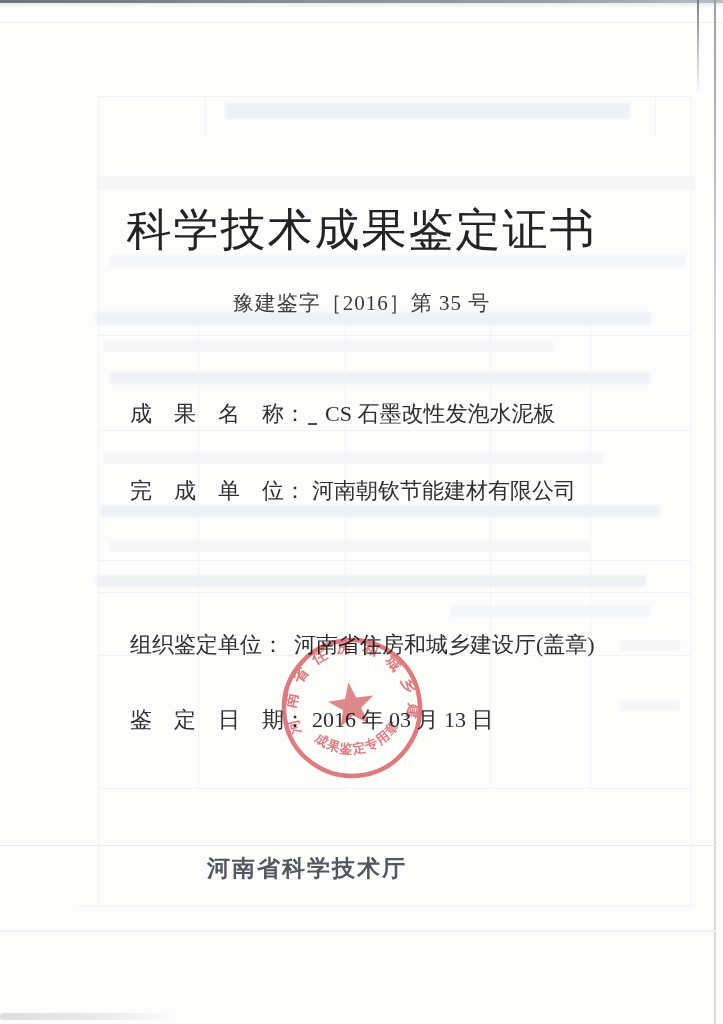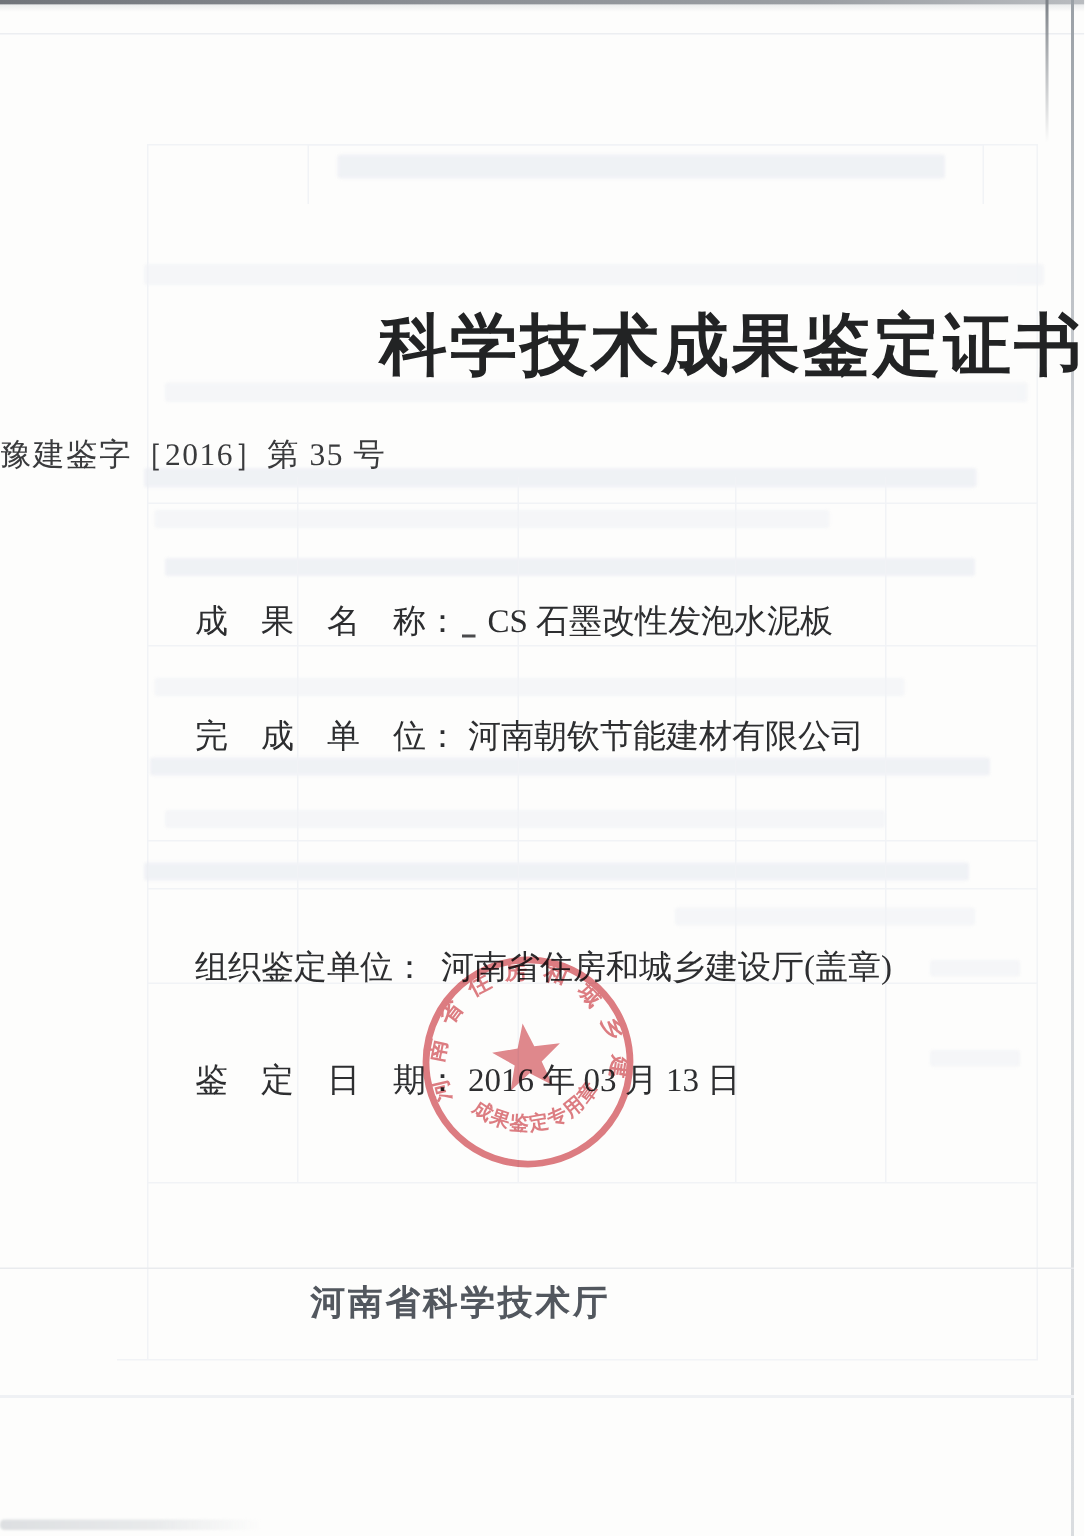--- a/index.html
+++ b/index.html
@@ -36,7 +36,7 @@
   
   .title{
     position:absolute;left:0;top:200px;width:723px;
-    text-align:right;font-size:45px;font-weight:700;
+    text-align:center;font-size:45px;font-weight:400;
     letter-spacing:2px;color:#222324;
   }
   .docnum{

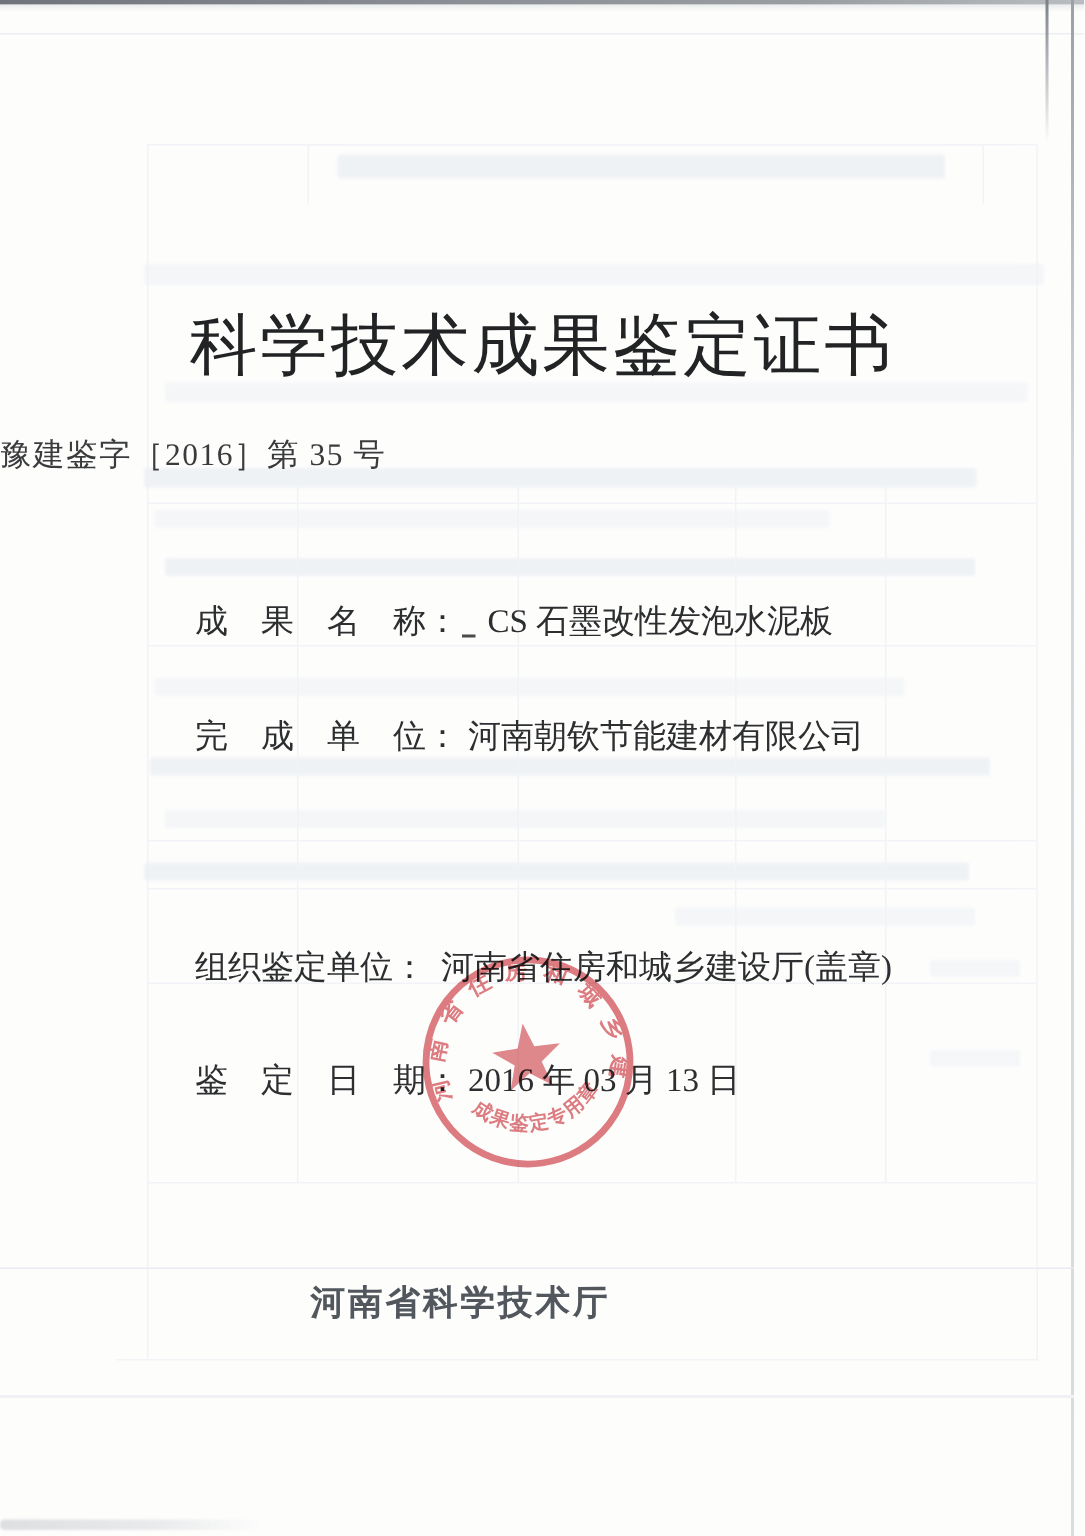--- a/index.html
+++ b/index.html
@@ -41,7 +41,7 @@
   }
   .docnum{
     position:absolute;left:0;top:289px;width:723px;
-    text-align:left;font-size:21px;color:#3a3b3d;letter-spacing:1px;
+    text-align:center;font-size:21px;color:#3a3b3d;letter-spacing:1px;
   }
   .frow{position:absolute;left:130px;white-space:nowrap;
     font-size:22px;color:#2d2e30;}

